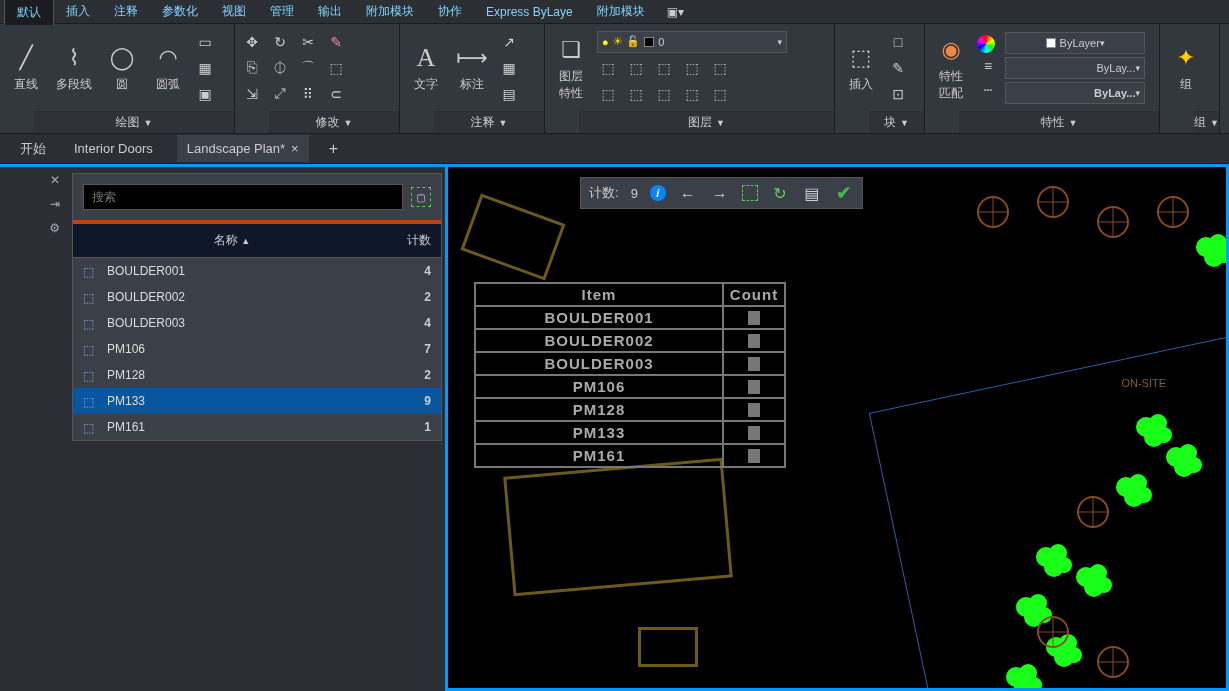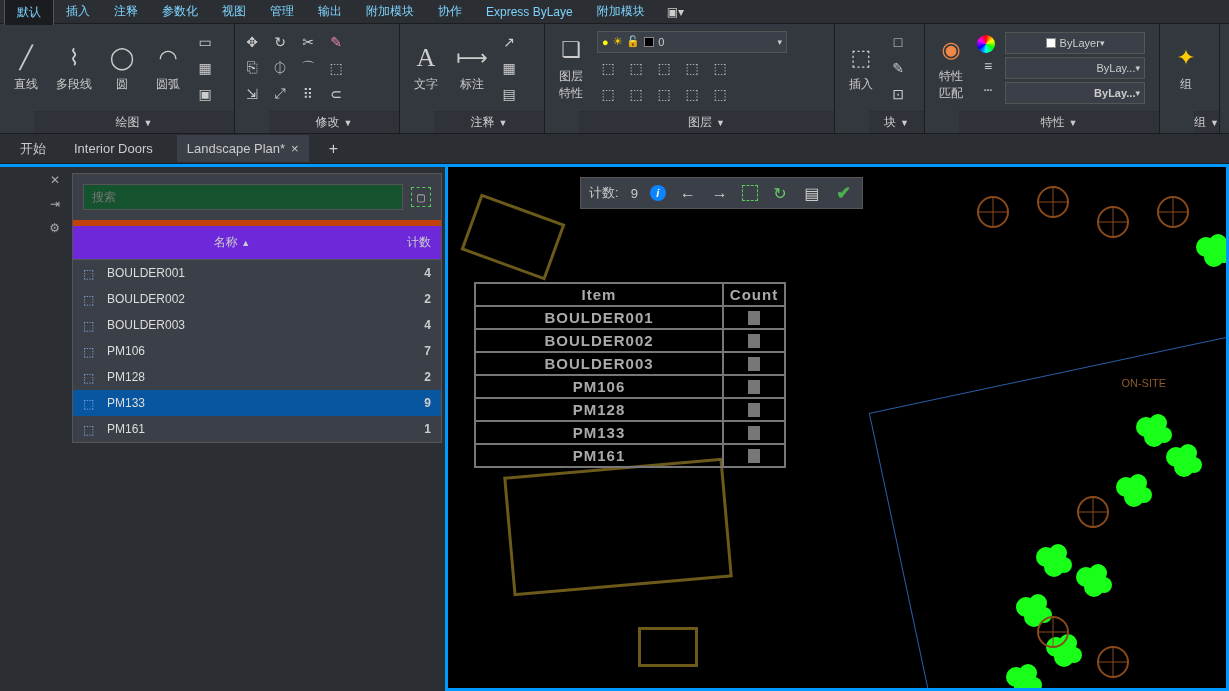--- a/index.html
+++ b/index.html
@@ -40,7 +40,7 @@
 
 .countpanel { position: absolute; left: 72px; top: 6px; width: 370px; background: #3b3f47; border: 1px solid #555; display: flex; flex-direction: column; }
 .cp-search { display: flex; padding: 10px; gap: 8px; align-items: center; }
-.cp-search input { flex: 1; height: 26px; background: #14532d; border: 1px solid #555; color: #999; padding: 0 8px; font-size: 12px; }
+.cp-search input { flex: 1; height: 26px; background: #000000; border: 1px solid #555; color: #999; padding: 0 8px; font-size: 12px; }
 .cp-search .selicon { width: 20px; height: 20px; border: 1px dashed #5c5; display: flex; justify-content: center; align-items: center; font-size: 10px; }
 .cp-head { display: flex; background: #6d28d9; border-top: 6px solid #c2410c; border-bottom: 1px solid #555; font-size: 12px; padding: 8px 10px; }
 .cp-head .nm { flex: 1; text-align: center; }

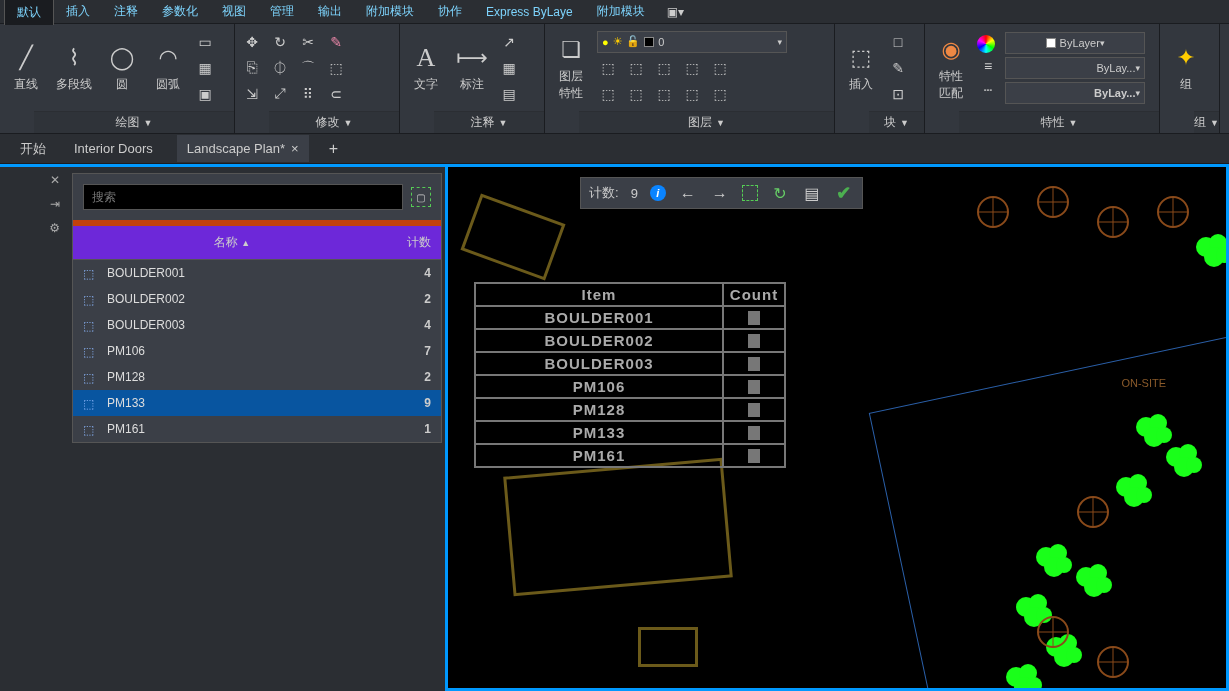--- a/index.html
+++ b/index.html
@@ -42,7 +42,7 @@
 .cp-search { display: flex; padding: 10px; gap: 8px; align-items: center; }
 .cp-search input { flex: 1; height: 26px; background: #000000; border: 1px solid #555; color: #999; padding: 0 8px; font-size: 12px; }
 .cp-search .selicon { width: 20px; height: 20px; border: 1px dashed #5c5; display: flex; justify-content: center; align-items: center; font-size: 10px; }
-.cp-head { display: flex; background: #6d28d9; border-top: 6px solid #c2410c; border-bottom: 1px solid #555; font-size: 12px; padding: 8px 10px; }
+.cp-head { display: flex; background: #0f172a; border-top: 4px solid #c2410c; border-bottom: 1px solid #555; font-size: 12px; padding: 8px 10px; }
 .cp-head .nm { flex: 1; text-align: center; }
 .cp-head .ct { width: 50px; text-align: right; }
 .cp-row { display: flex; align-items: center; padding: 6px 10px; font-size: 12px; gap: 8px; }

